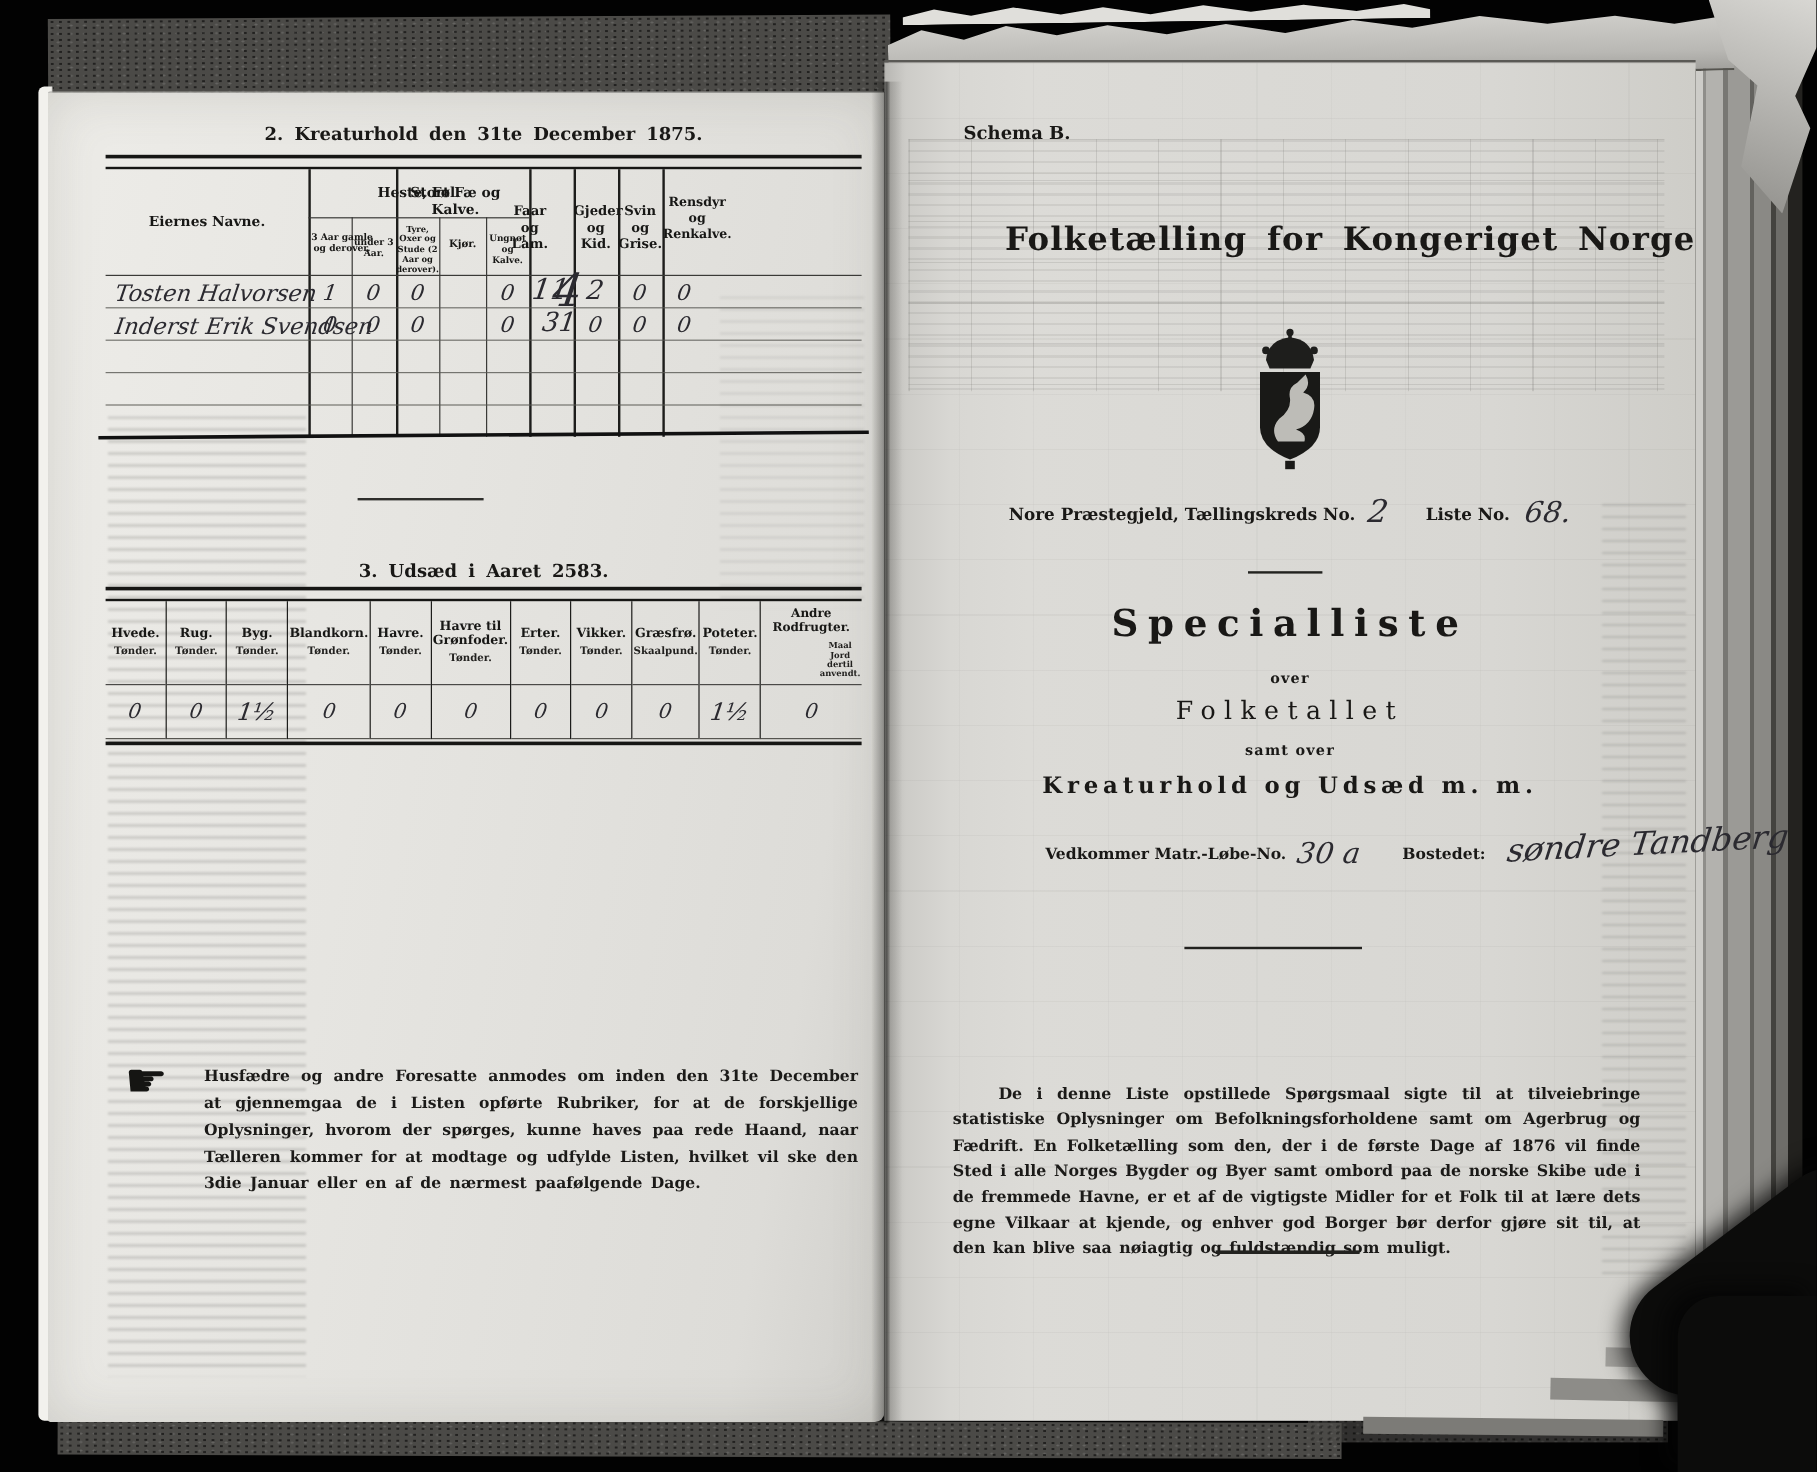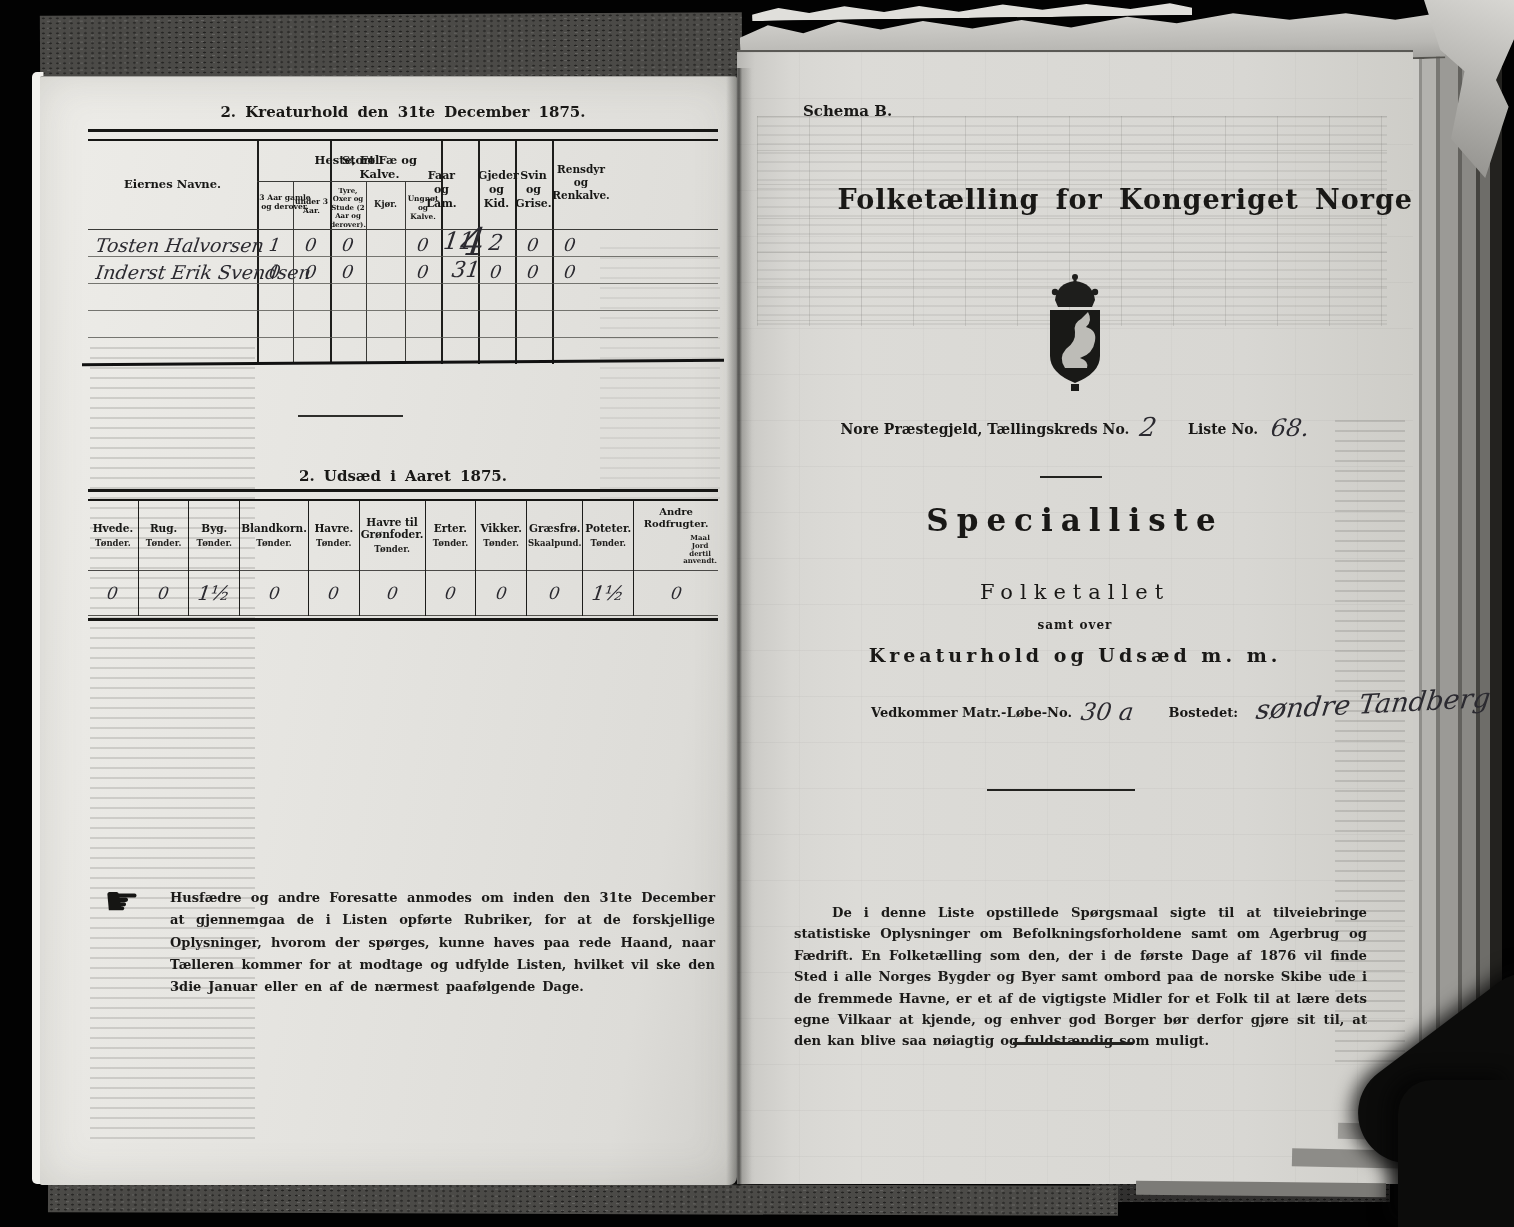--- a/index.html
+++ b/index.html
@@ -198,7 +198,7 @@
 
     <div class="abs" style="left:258px;top:338px;width:105px;height:2px;background:#2e2e2b;"></div>
 
-    <div class="abs print b ctr" style="left:48px;top:390px;width:630px;font-size:15px;word-spacing:4px;">2. Udsæd i Aaret 1875.</div>
+    <div class="abs print b ctr" style="left:48px;top:390px;width:630px;font-size:15px;word-spacing:4px;">3. Udsæd i Aaret 2583.</div>
     <div class="abs rule" style="left:48px;top:412px;width:630px;height:3px;"></div>
 
     <div class="abs t3">

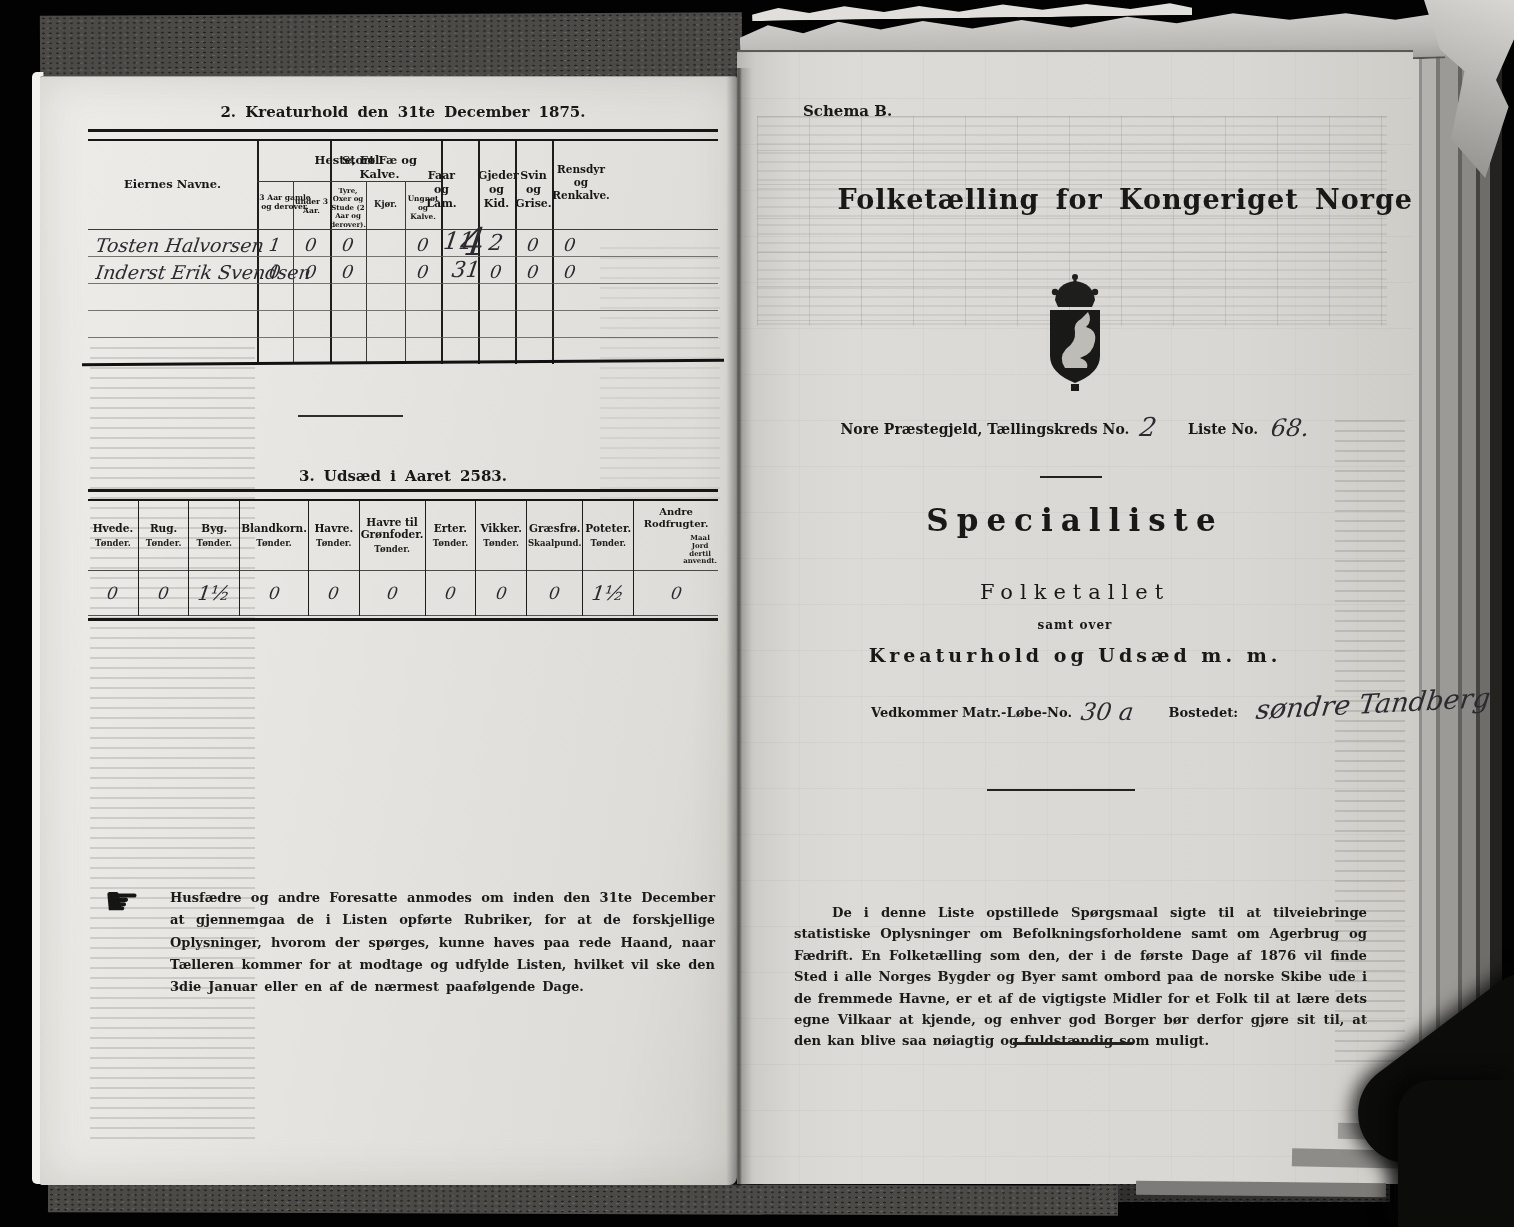--- a/index.html
+++ b/index.html
@@ -339,6 +339,7 @@
     <div class="abs rule-sm" style="left:303px;top:424px;width:62px;"></div>
 
     <div class="abs sp-head ctr print" style="left:0;top:450px;width:100%;">Specialliste</div>
+    <div class="abs sp-over ctr print" style="left:0;top:506px;width:100%;">over</div>
     <div class="abs sp-folk ctr print" style="left:0;top:528px;width:100%;">Folketallet</div>
     <div class="abs sp-over ctr print" style="left:0;top:566px;width:100%;">samt over</div>
     <div class="abs sp-kre ctr print" style="left:0;top:592px;width:100%;text-align:center;">Kreaturhold og Udsæd m. m.</div>

